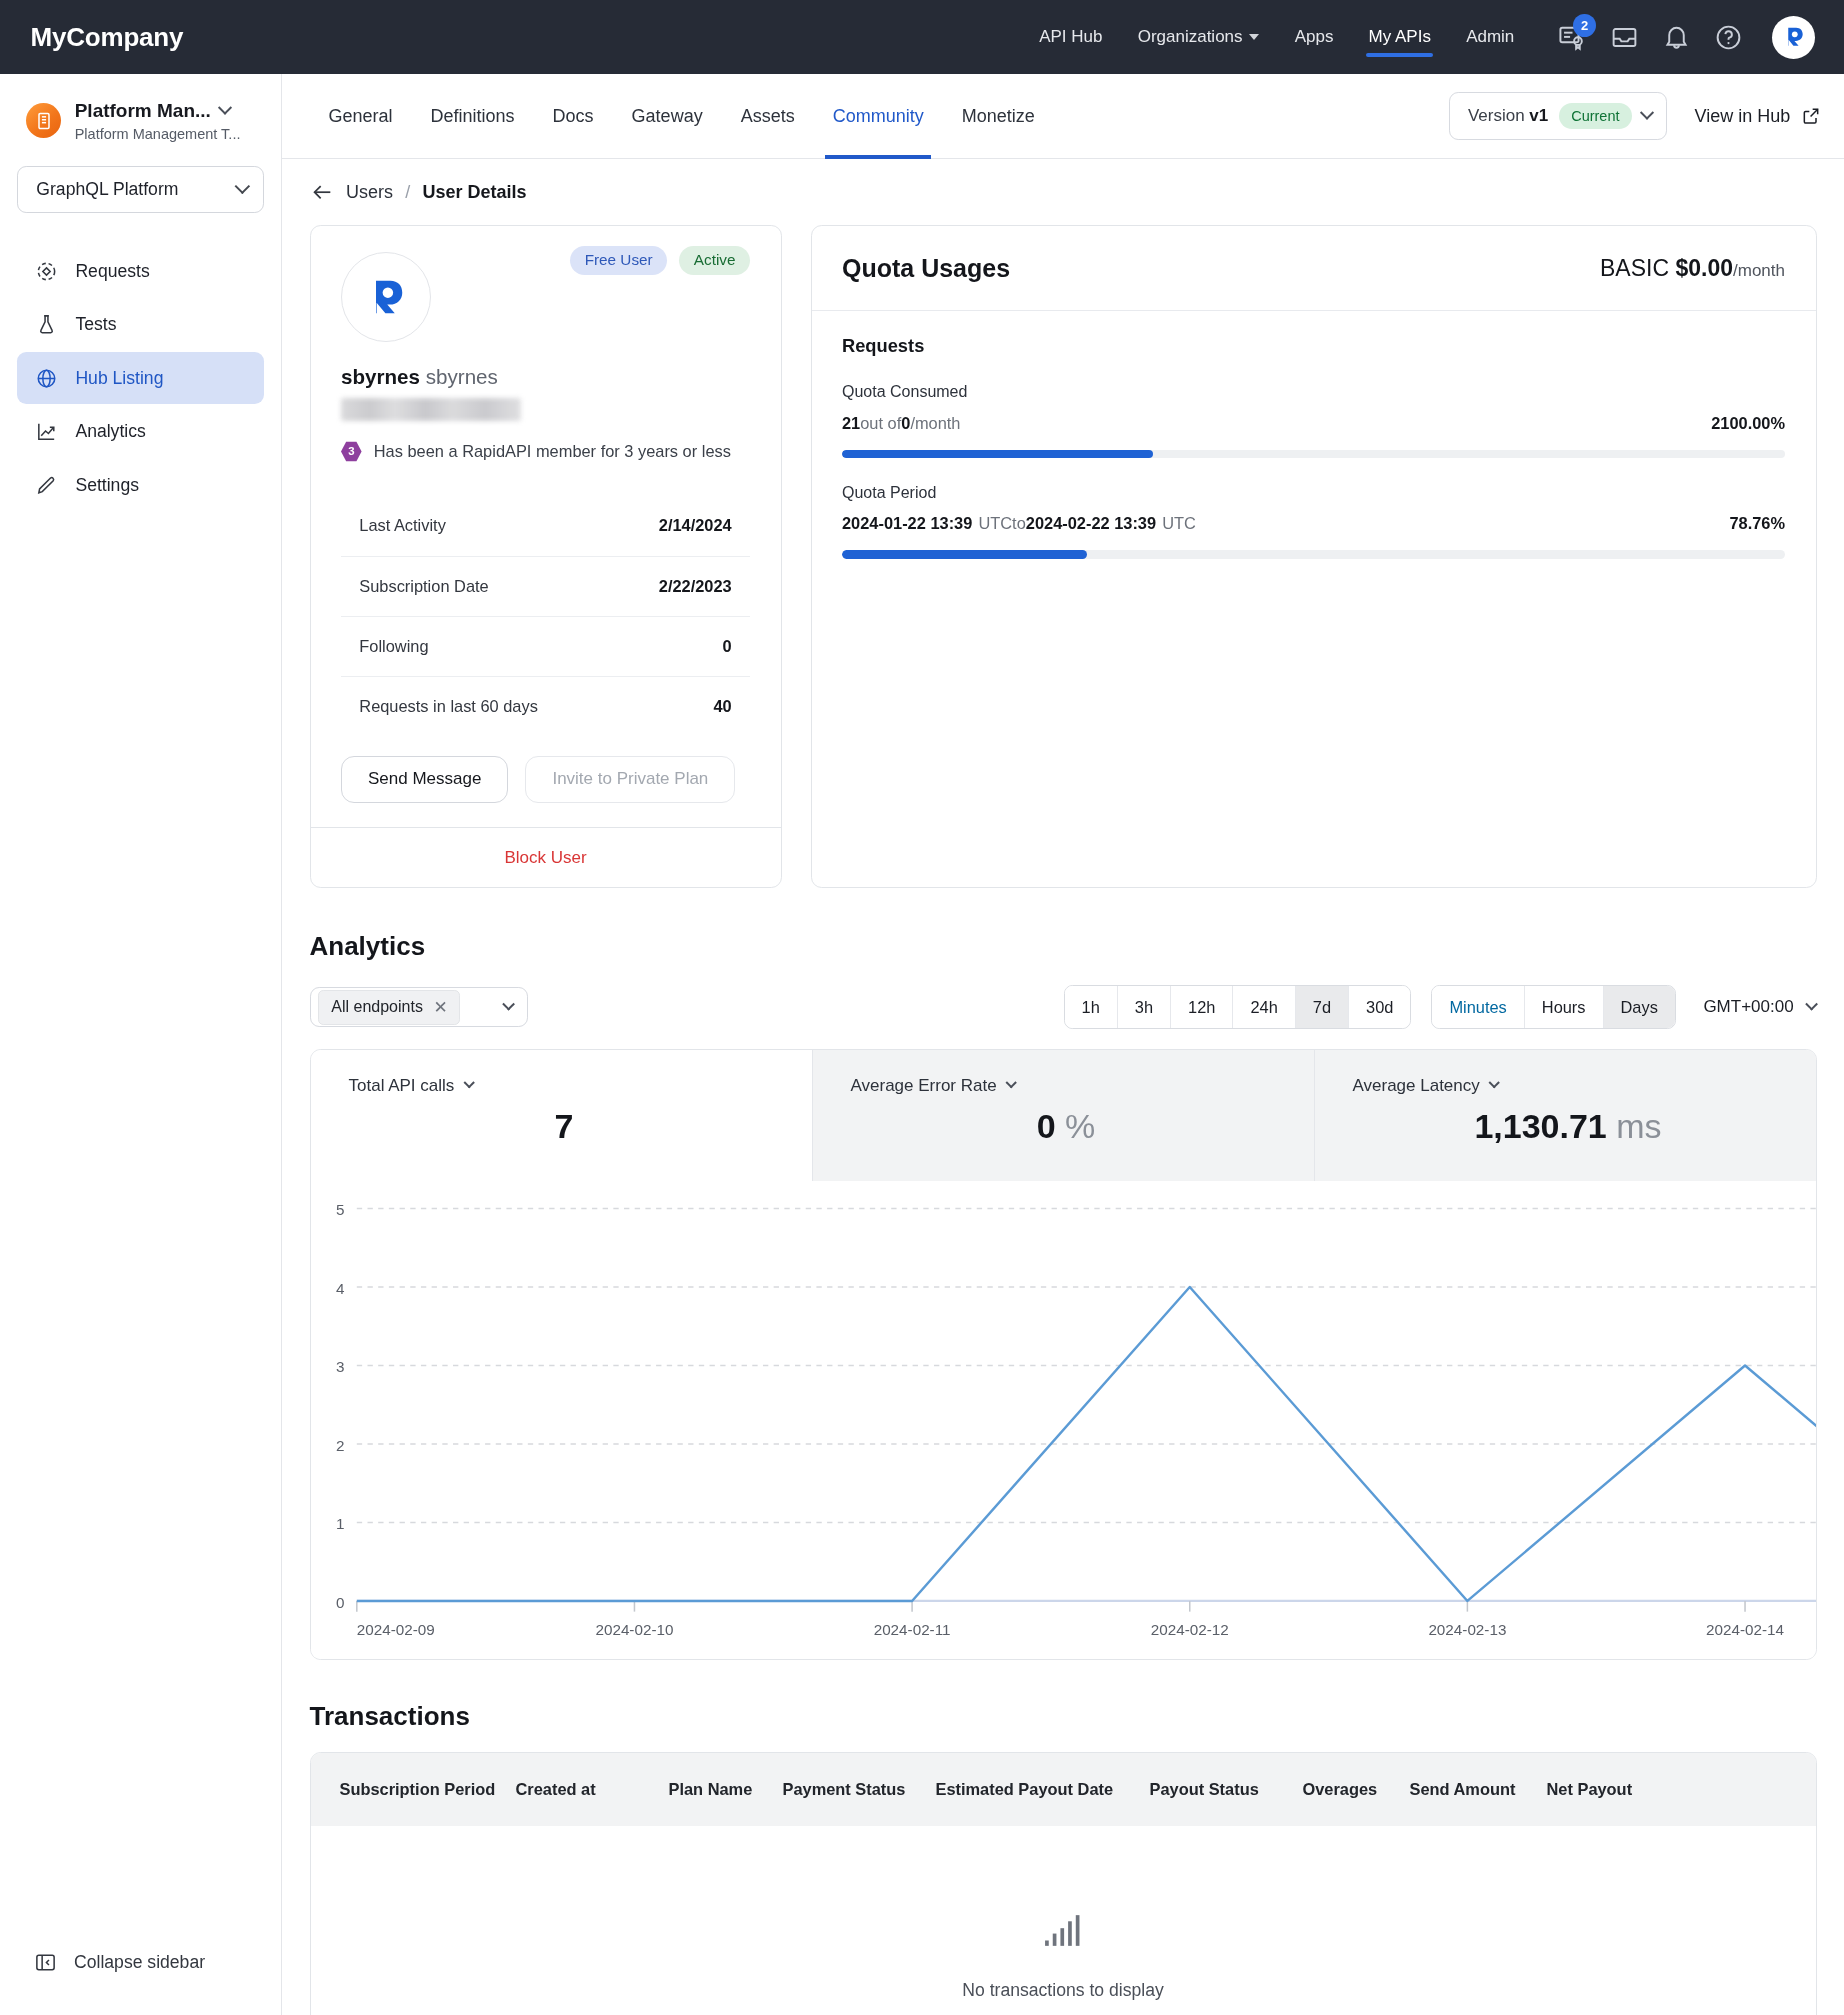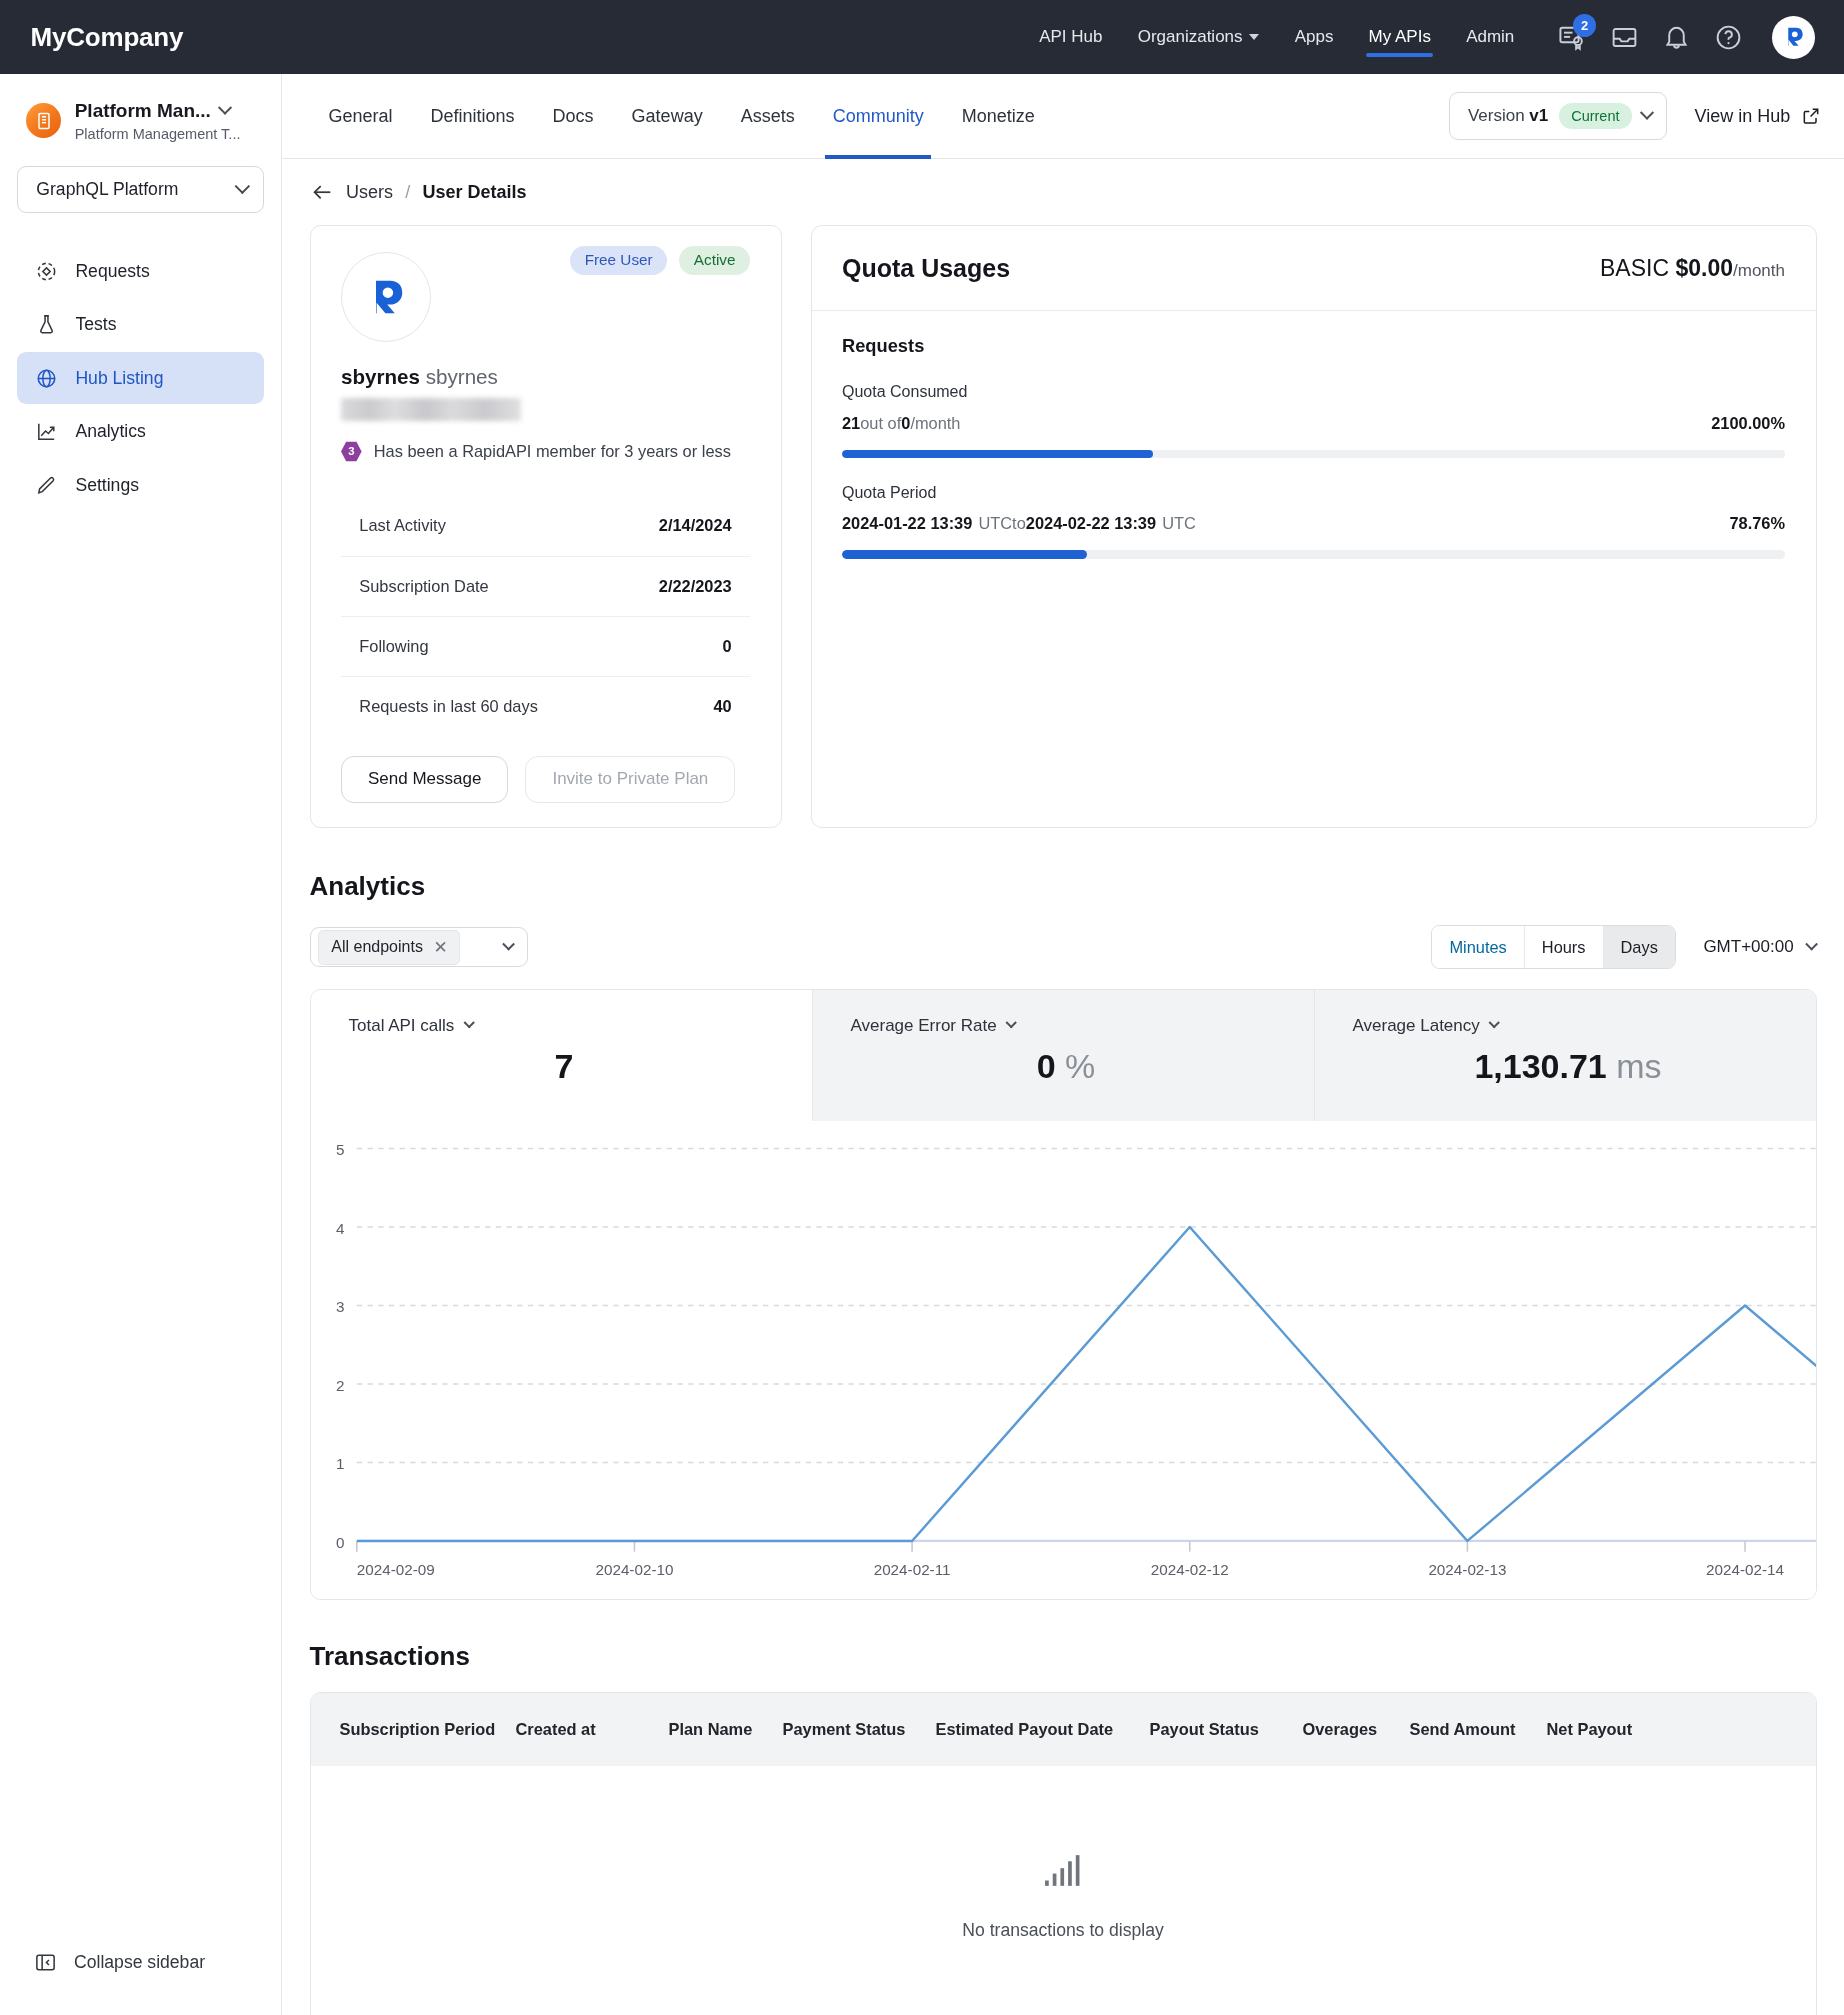--- a/index.html
+++ b/index.html
@@ -714,6 +714,7 @@
               <div class="btn">Send Message</div>
               <div class="btn disabled">Invite to Private Plan</div>
             </div>
+            <div class="block-row">Block User</div>
           </div>
 
           <div class="quotacard">

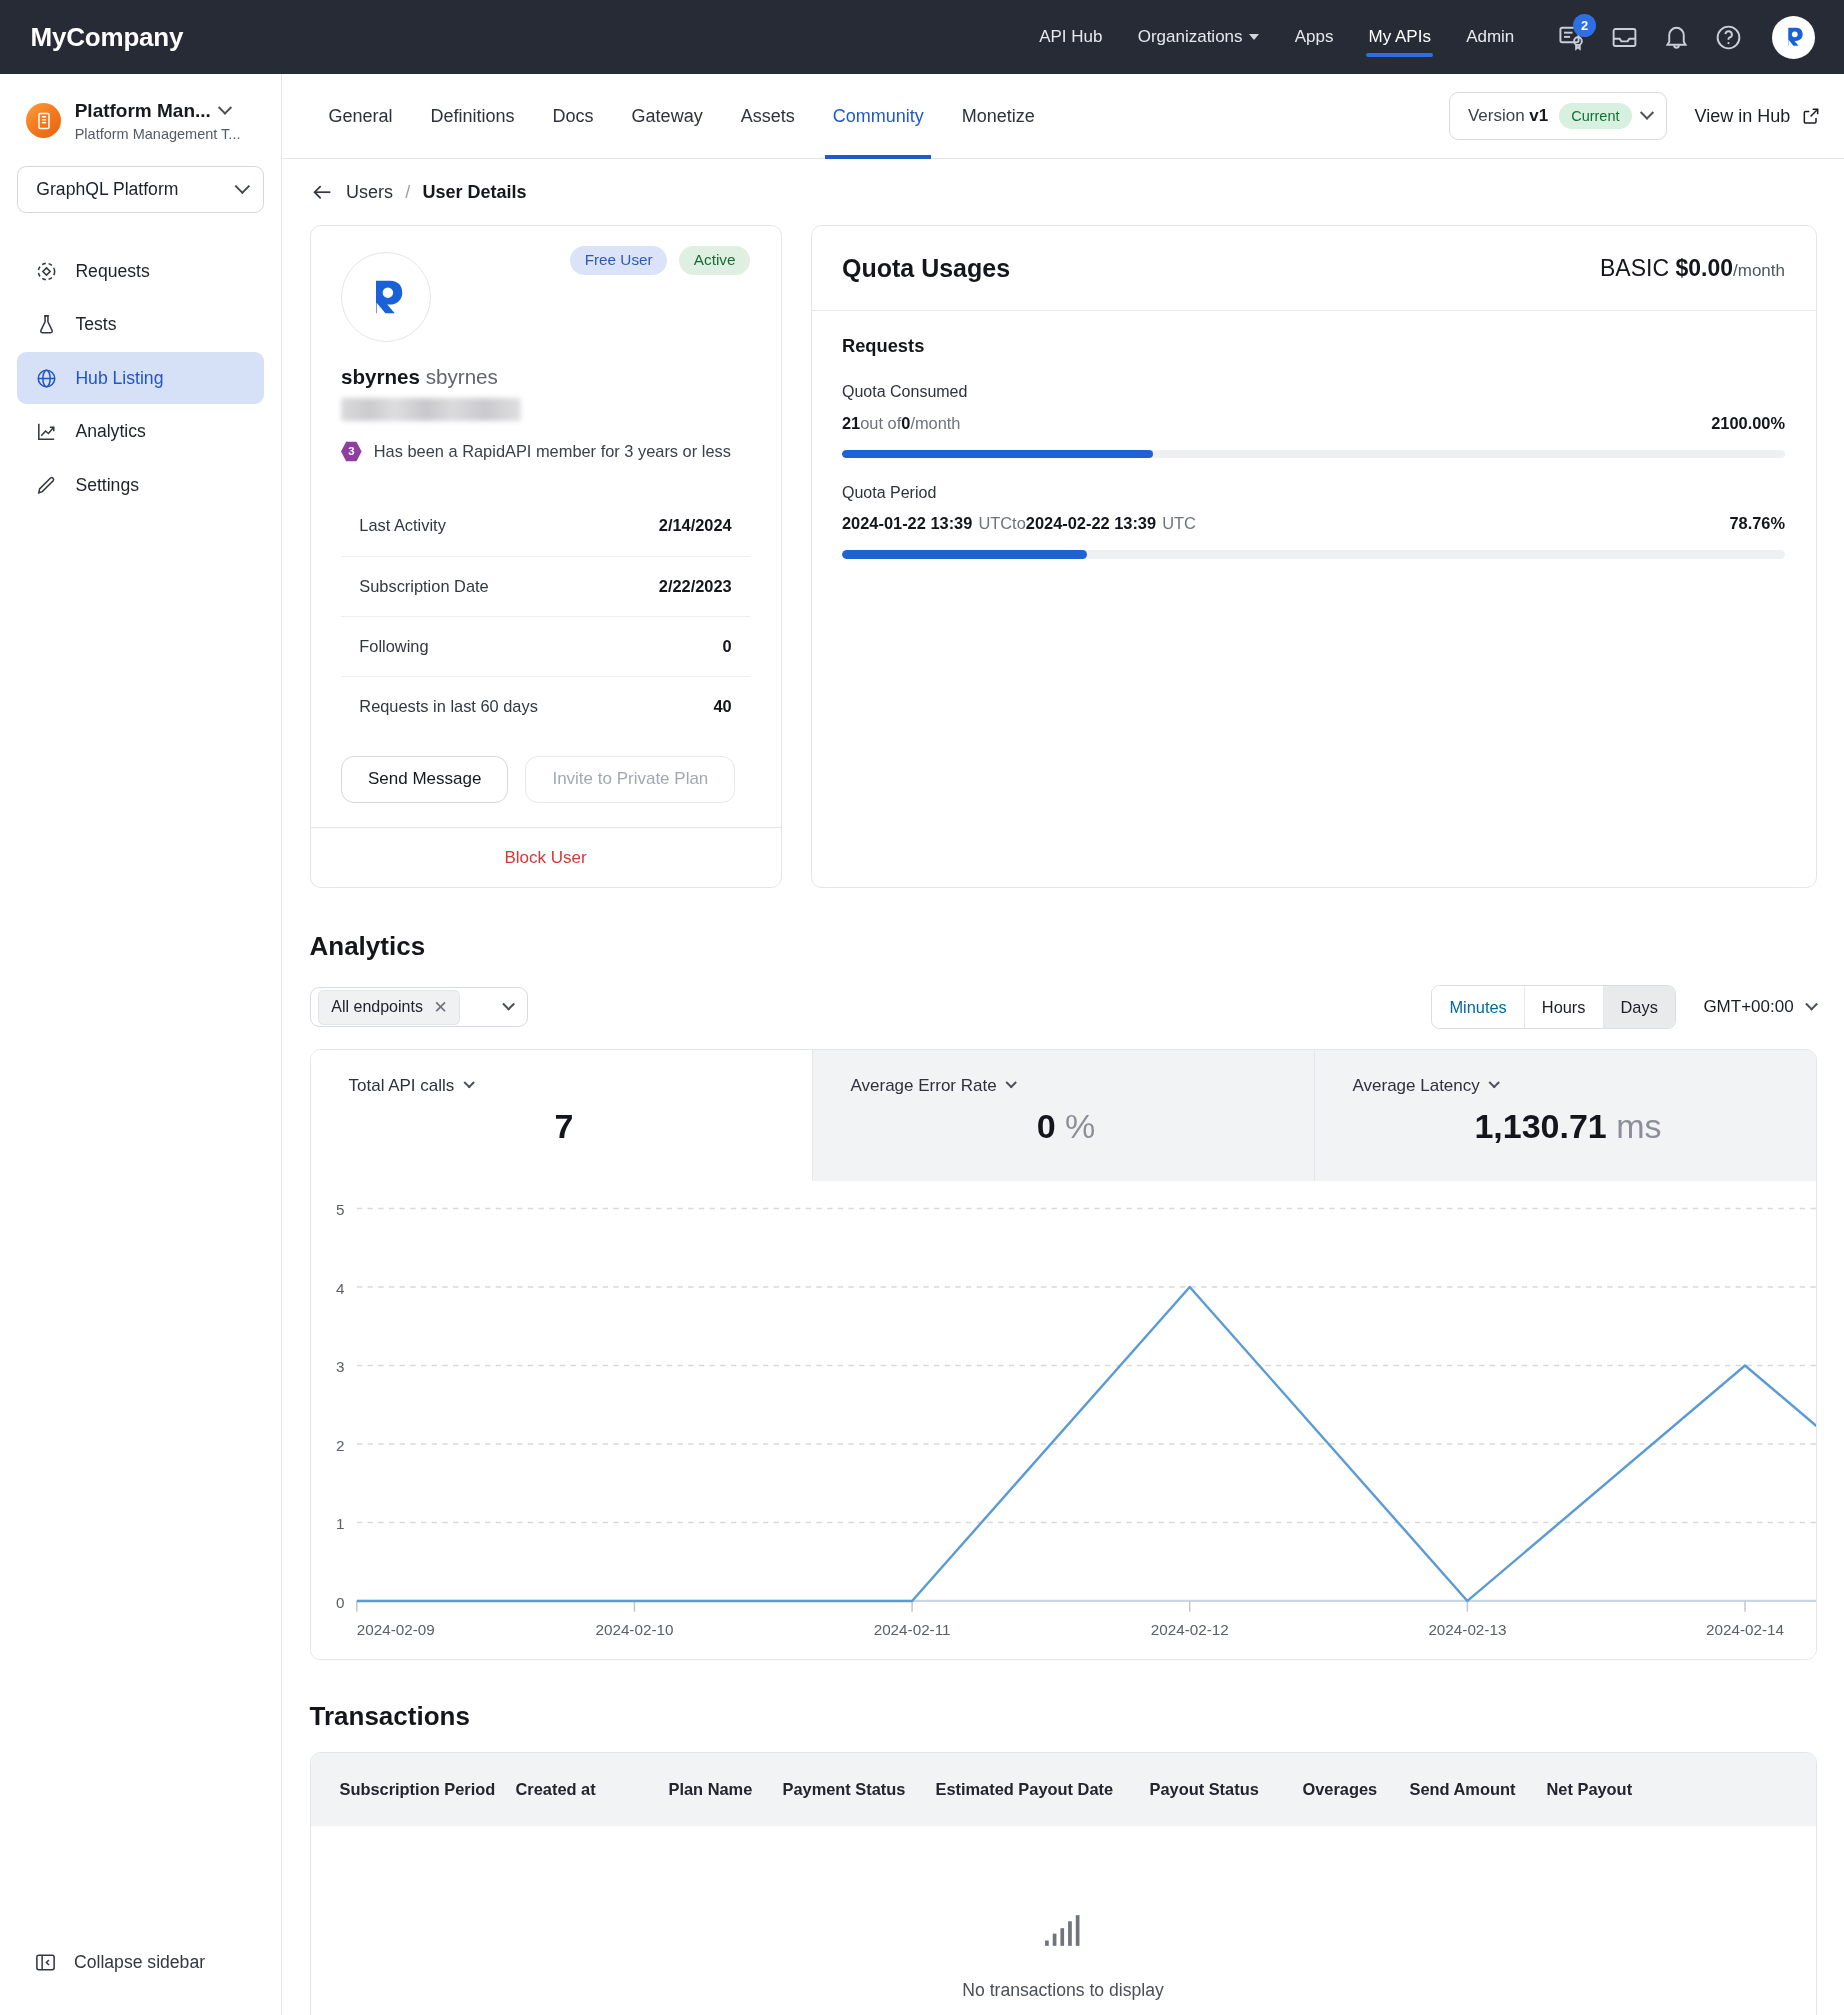--- a/index.html
+++ b/index.html
@@ -773,6 +773,14 @@
             </div>
 
             <div class="seg-right">
+              <div class="seg">
+                <div>1h</div>
+                <div>3h</div>
+                <div>12h</div>
+                <div>24h</div>
+                <div class="on">7d</div>
+                <div>30d</div>
+              </div>
               <div class="seg seg2">
                 <div class="off">Minutes</div>
                 <div>Hours</div>

